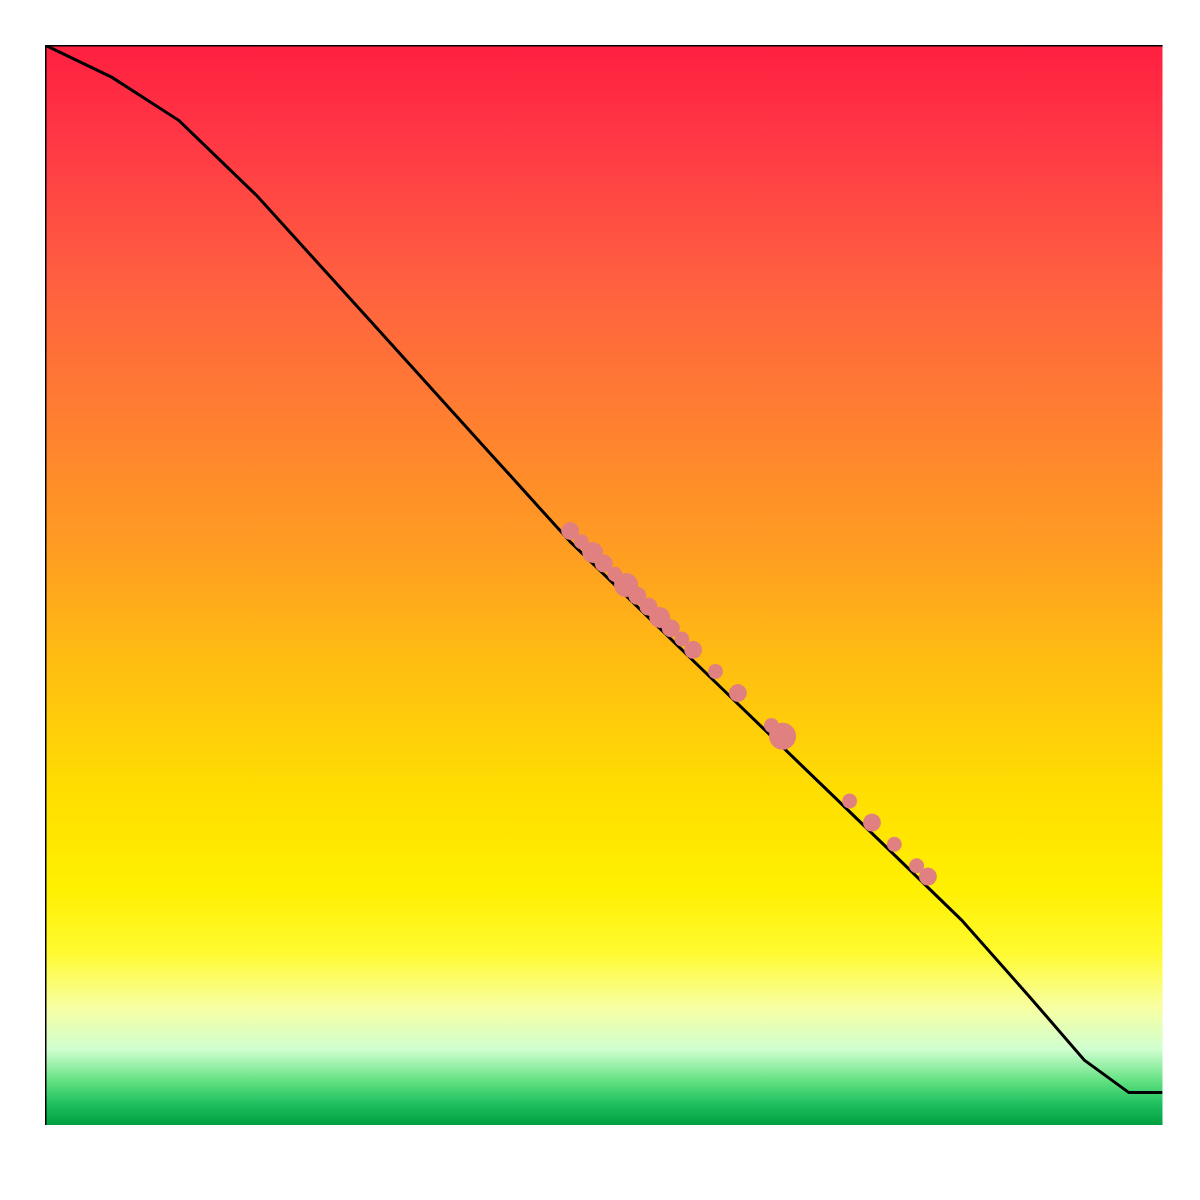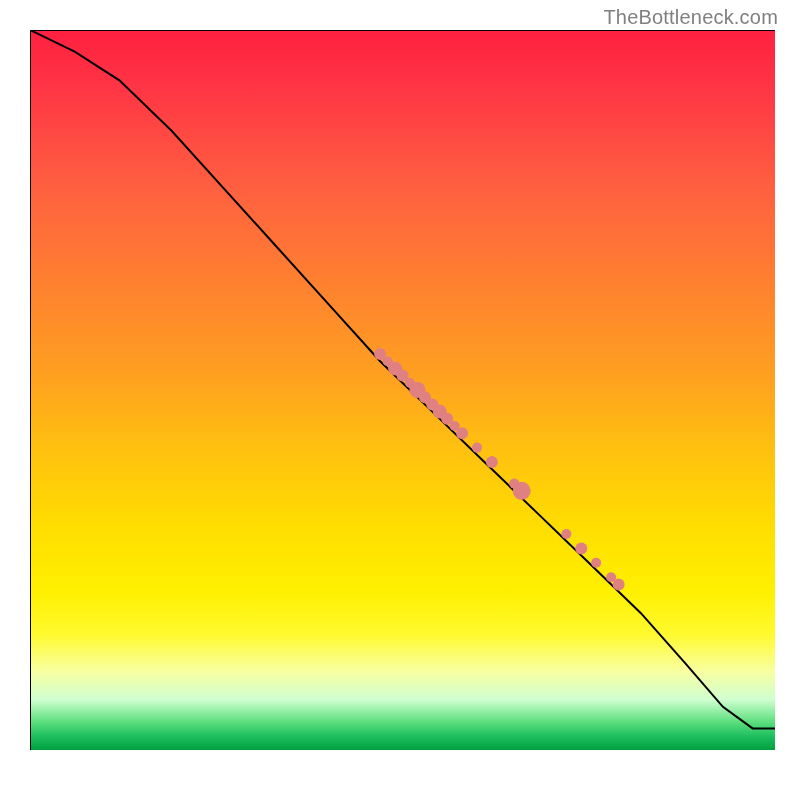--- a/index.html
+++ b/index.html
@@ -69,7 +69,6 @@
 <div class="chart-container">
   <div class="gradient-bg"></div>
   <div class="border-box"></div>
-  <div class="attribution">TheBottleneck.com</div>
   <svg class="curve-svg" viewBox="0 0 745 720">
     <path class="main-curve" id="main-curve-path" d="M0.0 0.0 L44.7 21.6 L89.4 50.4 L141.6 100.8 L193.7 158.4 L245.9 216.0 L298.0 273.6 L350.1 331.2 L402.3 381.6 L454.4 432.0 L506.6 482.4 L558.8 532.8 L610.9 583.2 L655.6 633.6 L692.9 676.8 L722.6 698.4 L745.0 698.4"></path>
     <g id="dots-group">

